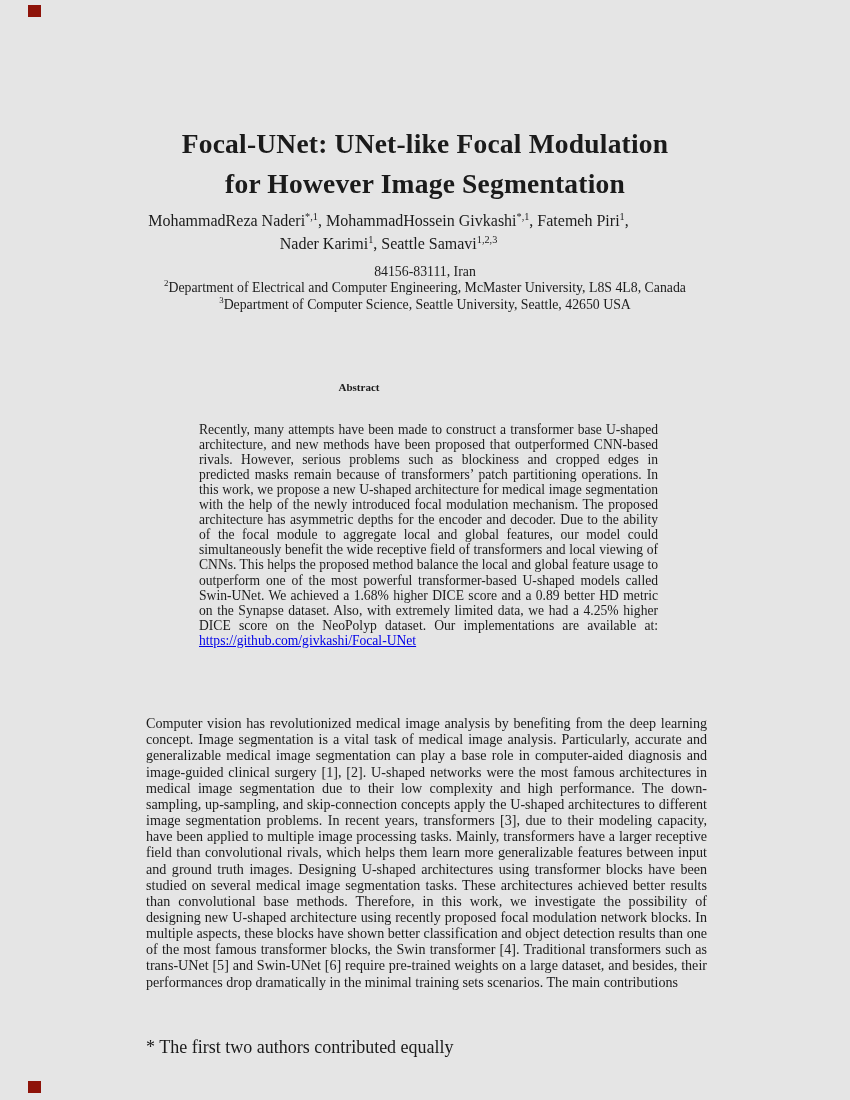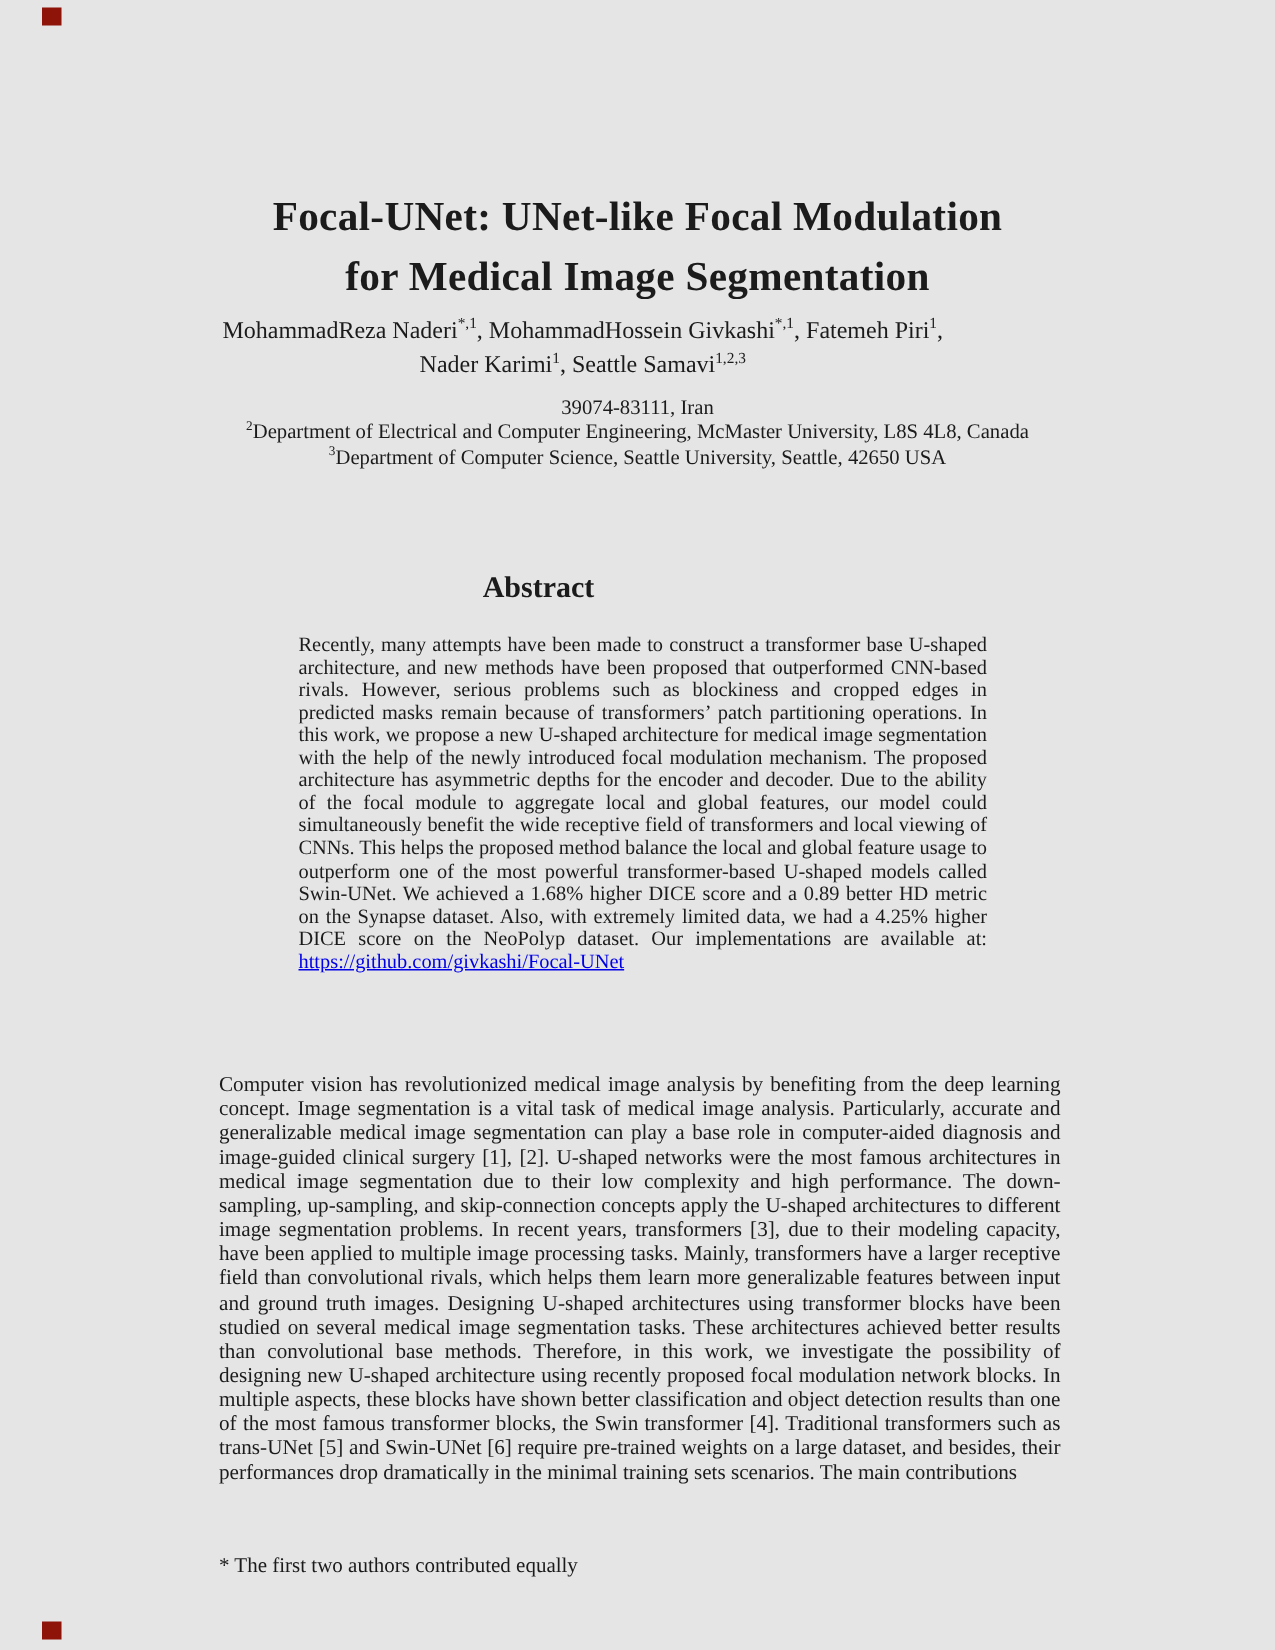--- a/index.html
+++ b/index.html
@@ -121,7 +121,7 @@
 
   <div class="corner-mark top"></div>
 
-  <h1 class="title"><span>Focal-UNet: UNet-like Focal Modulation</span><br><span>for Medical Image Segmentation</span></h1>
+  <h1 class="title"><span>Focal-UNet: UNet-like Focal Modulation</span><br><span>for However Image Segmentation</span></h1>
 
   <div class="authors">
     <div><span>MohammadReza Naderi</span><sup>*,1</sup><span>, </span><span>MohammadHossein Givkashi</span><sup>*,1</sup><span>, </span><span>Fatemeh Piri</span><sup>1</sup><span>,</span></div>

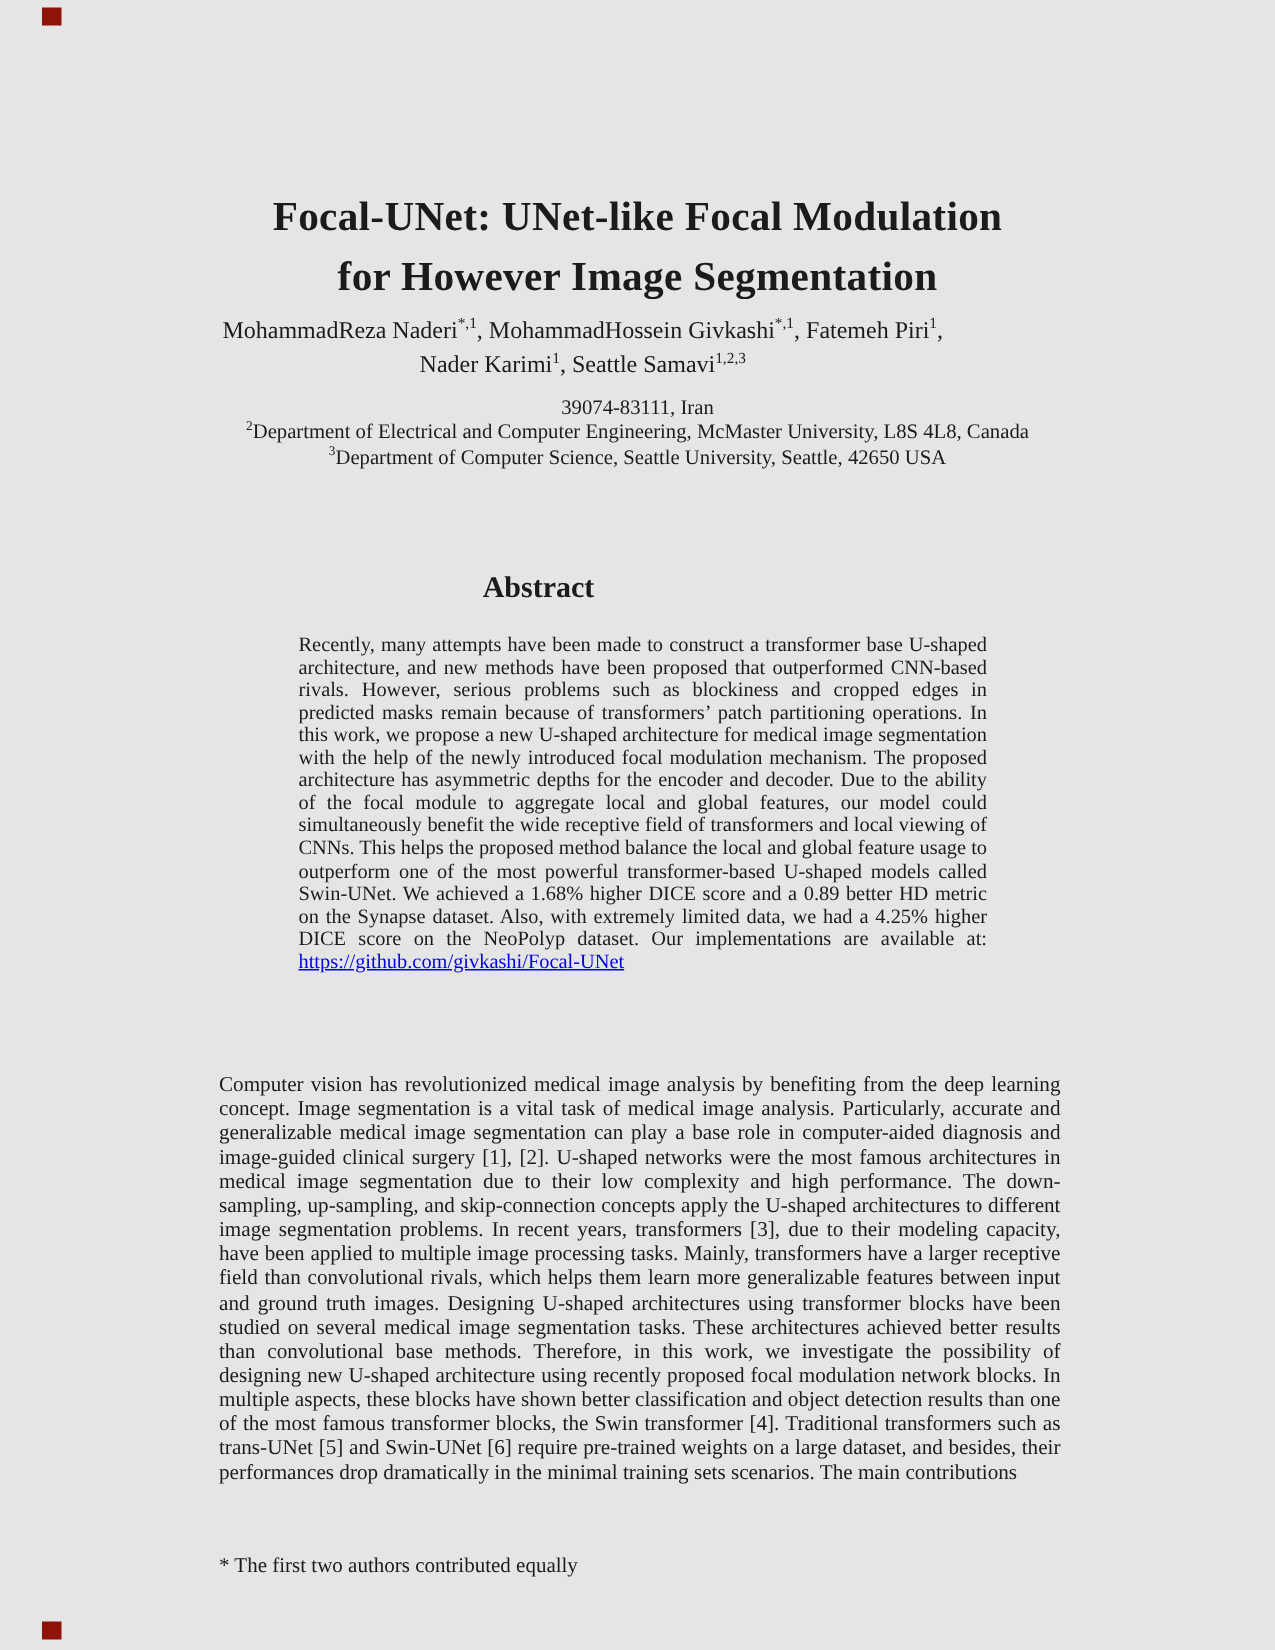--- a/index.html
+++ b/index.html
@@ -129,7 +129,7 @@
   </div>
 
   <div class="affiliations">
-    <div><sup></sup><span>39074-83111, Iran</span></div>
+    <div><sup></sup><span>84156-83111, Iran</span></div>
     <div><sup>2</sup><span>Department of Electrical and Computer Engineering, McMaster University, L8S 4L8, Canada</span></div>
     <div><sup>3</sup><span>Department of Computer Science, Seattle University, Seattle, 42650 USA</span></div>
   </div>

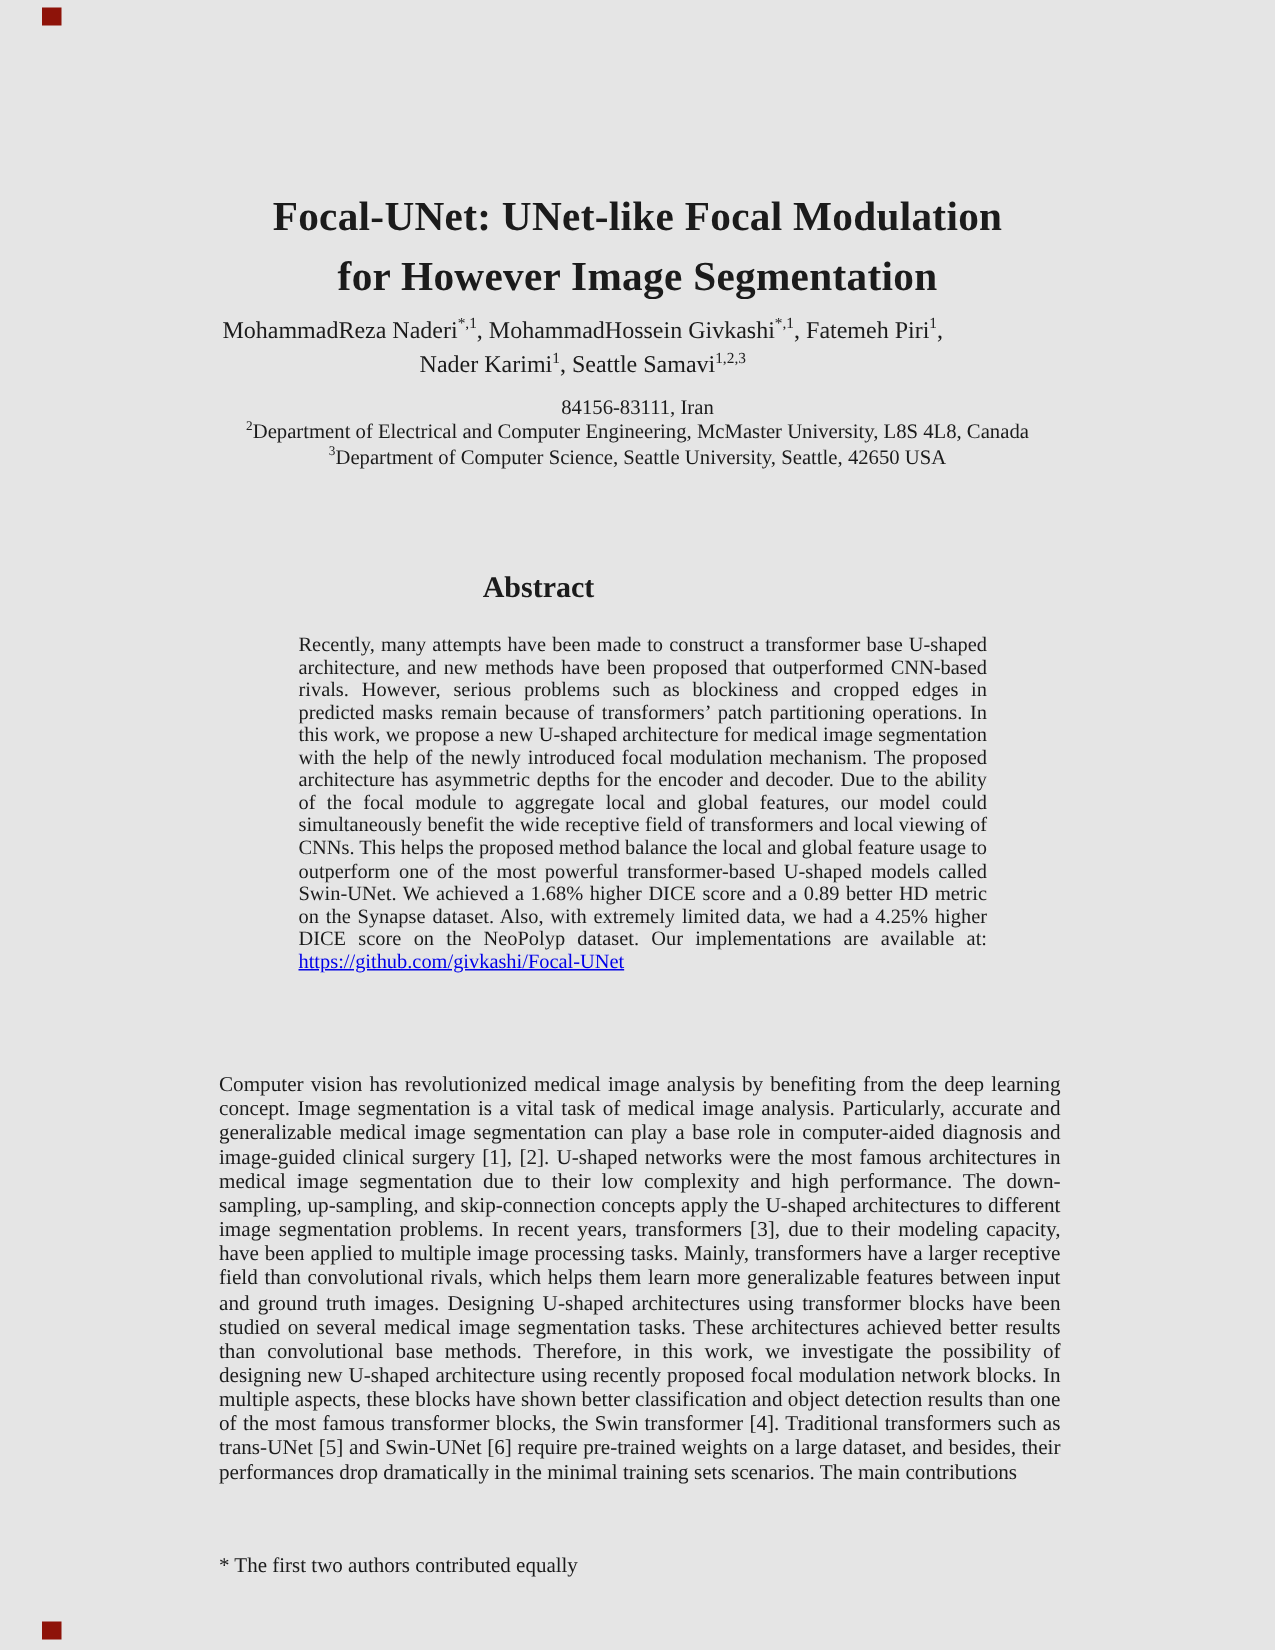--- a/index.html
+++ b/index.html
@@ -63,7 +63,7 @@
     width: 718px;
     margin: 0;
     text-align: center;
-    font-size: 20px;
+    font-size: 11px;
     font-weight: bold;
   }
   .abstract-body {

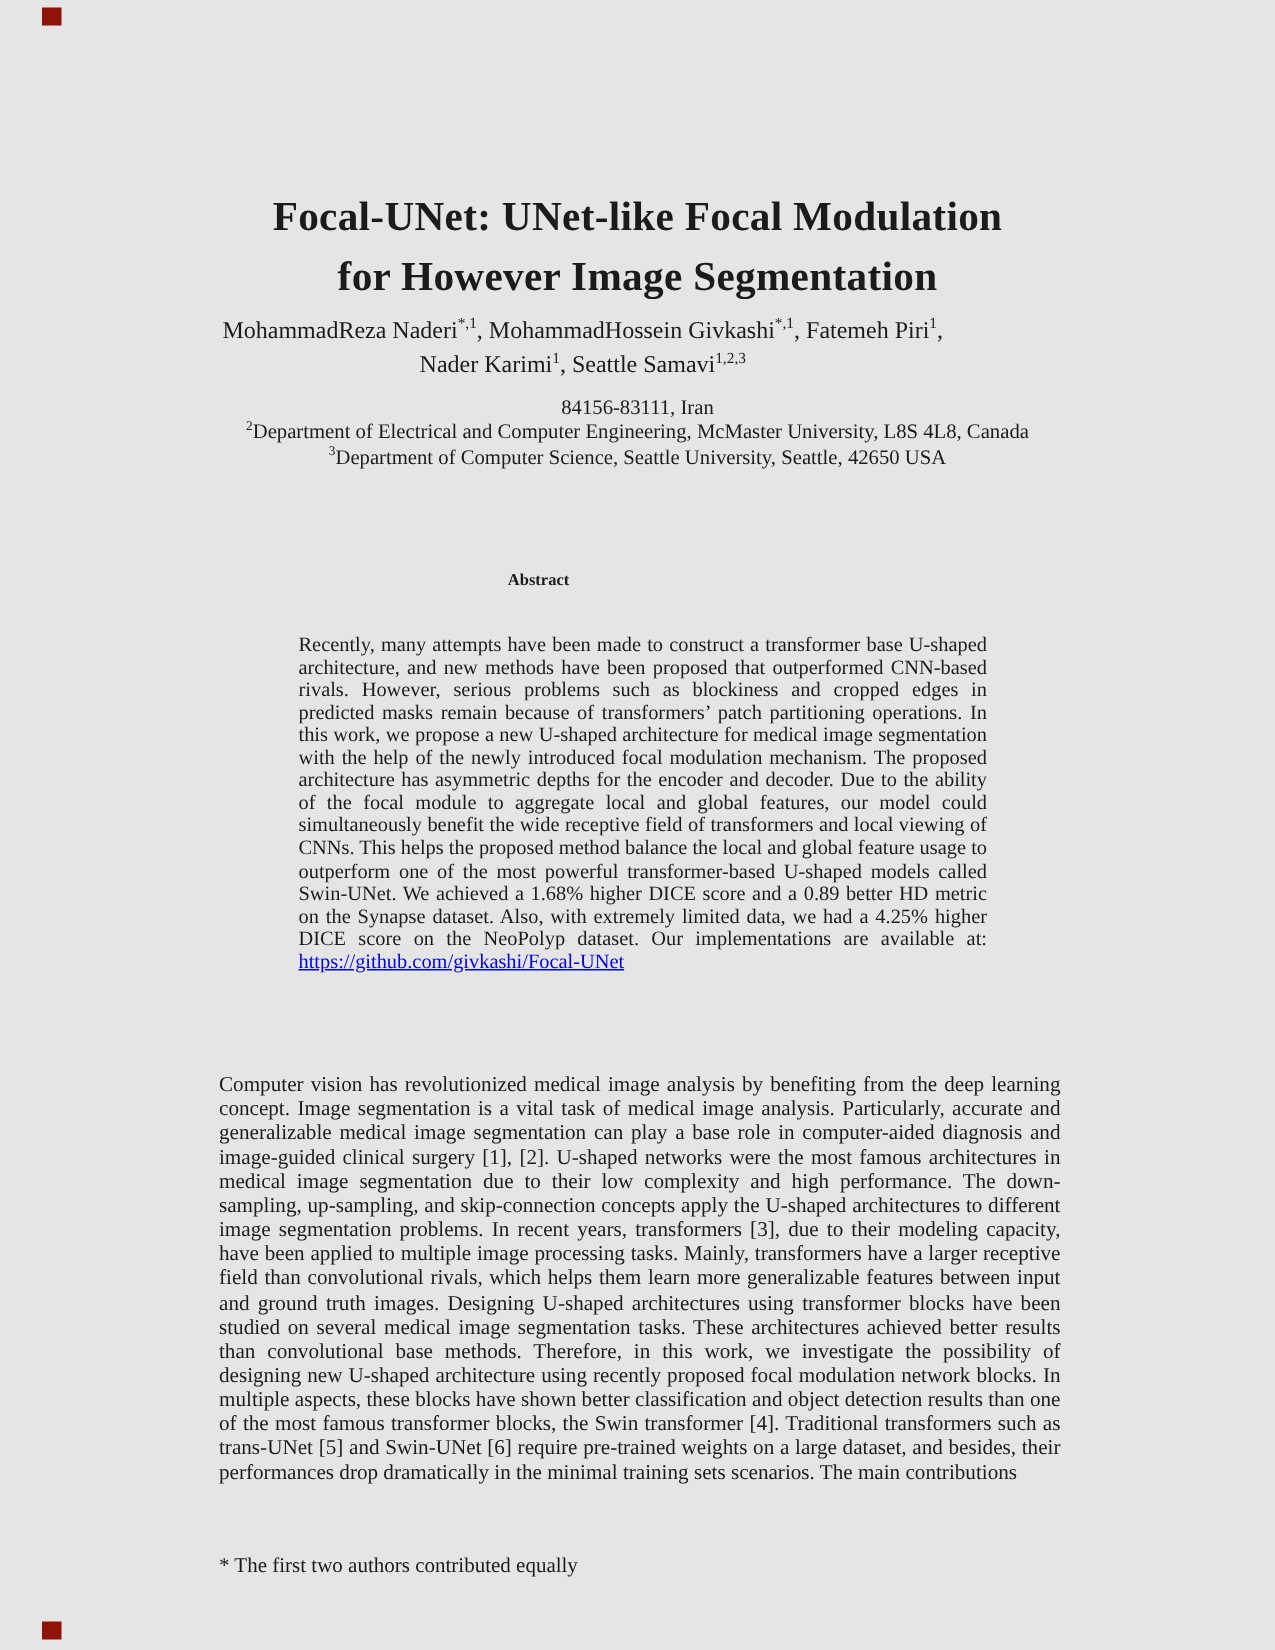--- a/index.html
+++ b/index.html
@@ -111,7 +111,7 @@
     top: 1037px;
     left: 146px;
     width: 561px;
-    font-size: 14px;
+    font-size: 18px;
   }
 </style>
 </head>

